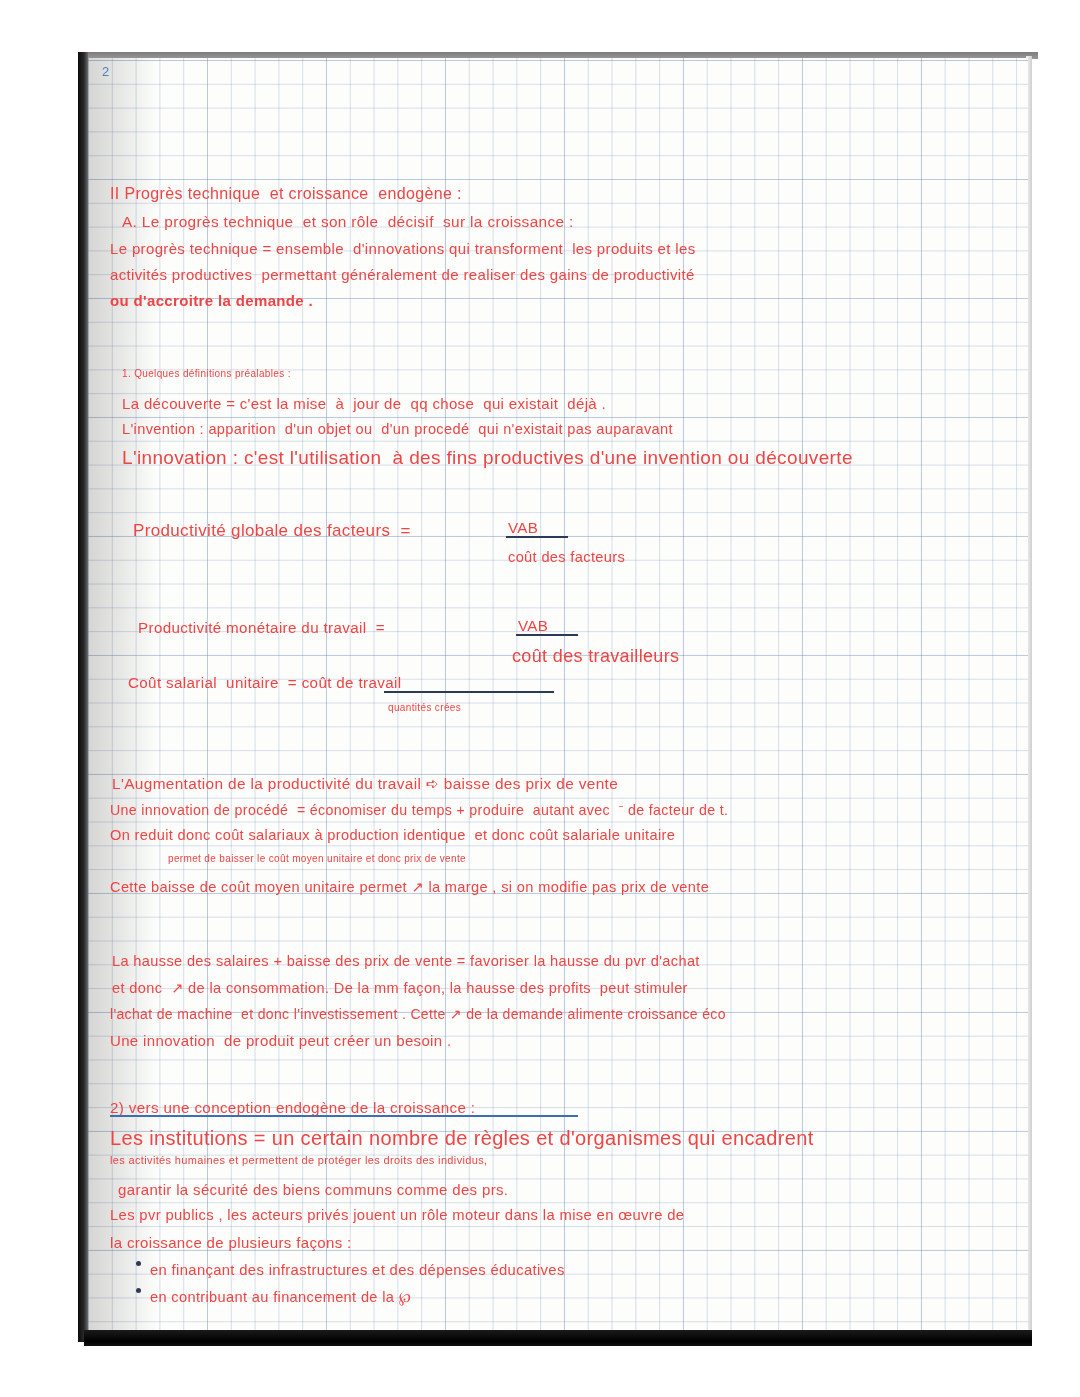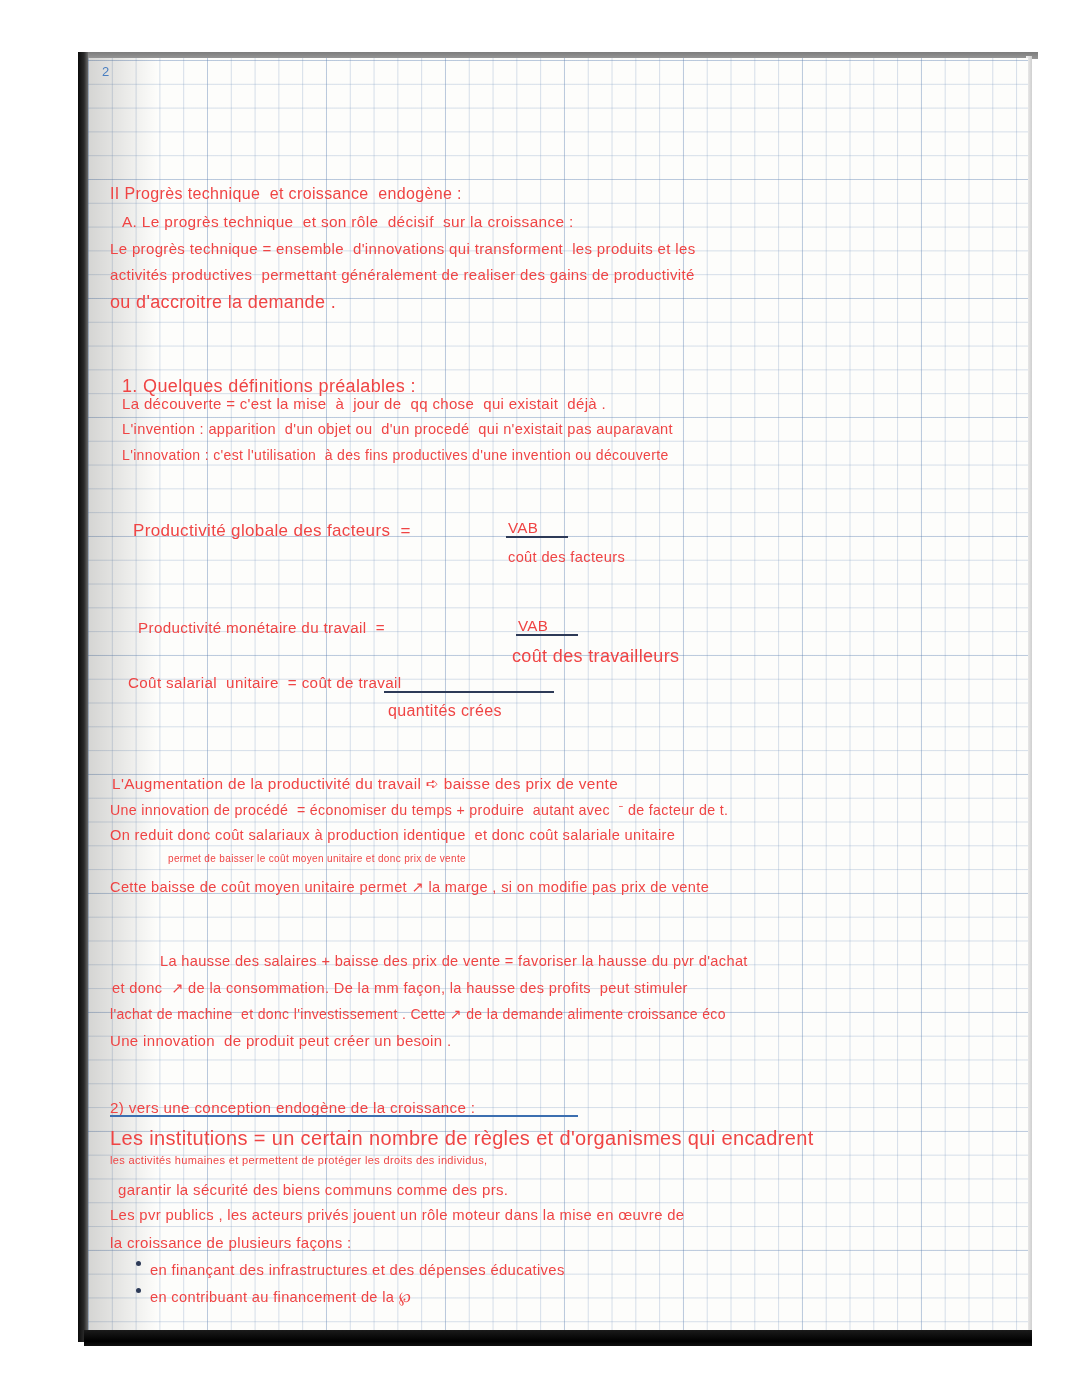--- a/index.html
+++ b/index.html
@@ -199,7 +199,7 @@
         <div class="line" style="left: 34px; top: 156px; font-size: 15.4px;">A. Le progrès technique  et son rôle  décisif  sur la croissance :</div>
         <div class="line" style="left: 22px; top: 183px; font-size: 15px;">Le progrès technique = ensemble  d'innovations qui transforment  les produits et les</div>
         <div class="line" style="left: 22px; top: 209px; font-size: 15px;">activités productives  permettant généralement de realiser des gains de productivité</div>
-        <div class="line" style="left: 22px; top: 235px; font-size: 18px;">ou d'accroitre la demande .</div>
+        <div class="line" style="left: 22px; top: 235px; font-size: 15px; font-weight: bold;">ou d'accroitre la demande .</div>
         <div class="line" style="left: 34px; top: 311px; font-size: 18px; margin-top: 8px;">1. Quelques définitions préalables :</div>
         <div class="line" style="left: 34px; top: 338px; font-size: 15px;">La découverte = c'est la mise  à  jour de  qq chose  qui existait  déjà .</div>
         <div class="line" style="left: 34px; top: 364px; font-size: 14.6px;">L'invention : apparition  d'un objet ou  d'un procedé  qui n'existait pas auparavant</div>

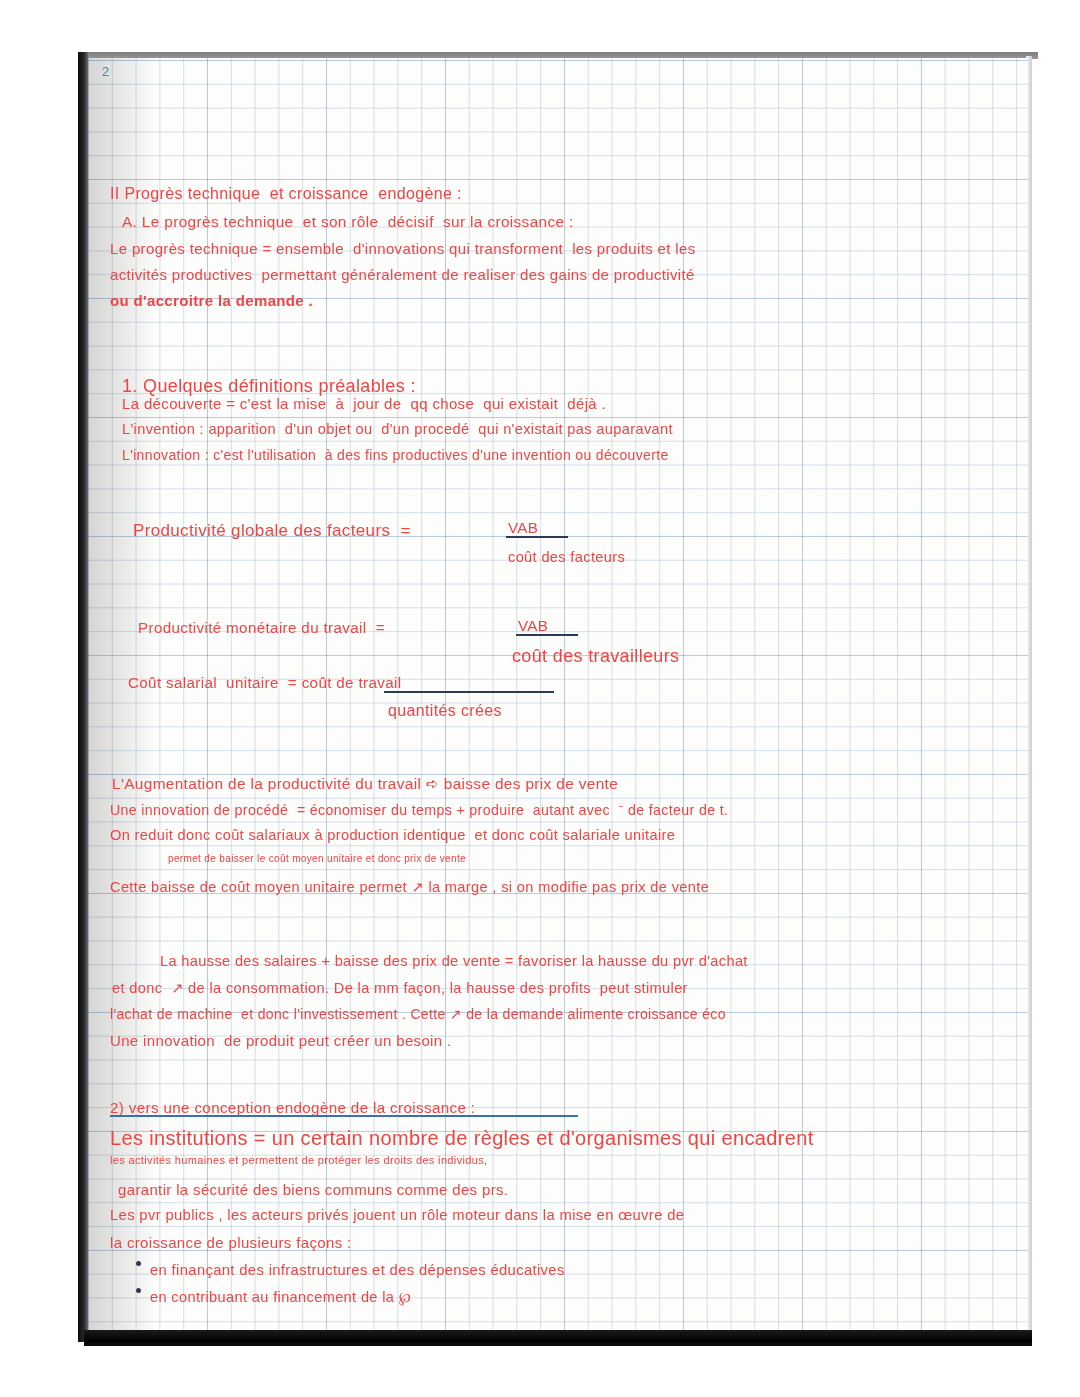--- a/index.html
+++ b/index.html
@@ -200,7 +200,7 @@
         <div class="line" style="left: 22px; top: 183px; font-size: 15px;">Le progrès technique = ensemble  d'innovations qui transforment  les produits et les</div>
         <div class="line" style="left: 22px; top: 209px; font-size: 15px;">activités productives  permettant généralement de realiser des gains de productivité</div>
         <div class="line" style="left: 22px; top: 235px; font-size: 15px; font-weight: bold;">ou d'accroitre la demande .</div>
-        <div class="line" style="left: 34px; top: 311px; font-size: 18px; margin-top: 8px;">1. Quelques définitions préalables :</div>
+        <div class="line" style="left: 34px; top: 311px; font-size: 10px;">1. Quelques définitions préalables :</div>
         <div class="line" style="left: 34px; top: 338px; font-size: 15px;">La découverte = c'est la mise  à  jour de  qq chose  qui existait  déjà .</div>
         <div class="line" style="left: 34px; top: 364px; font-size: 14.6px;">L'invention : apparition  d'un objet ou  d'un procedé  qui n'existait pas auparavant</div>
         <div class="line" style="left: 34px; top: 390px; font-size: 14px;">L'innovation : c'est l'utilisation  à des fins productives d'une invention ou découverte</div>

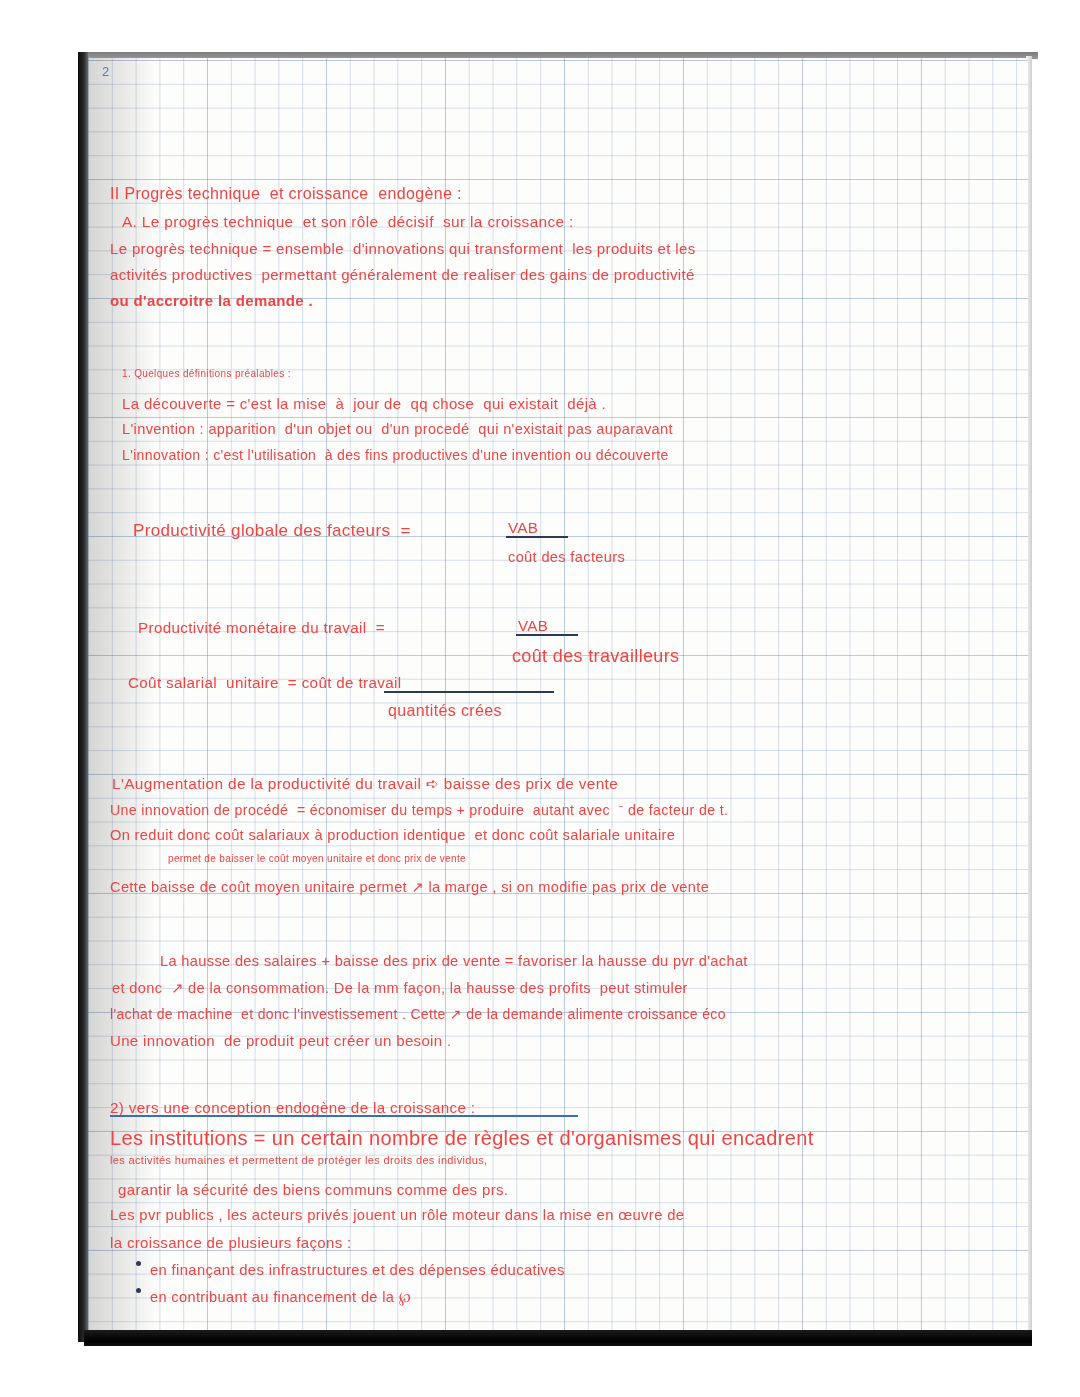--- a/index.html
+++ b/index.html
@@ -203,7 +203,7 @@
         <div class="line" style="left: 34px; top: 311px; font-size: 10px;">1. Quelques définitions préalables :</div>
         <div class="line" style="left: 34px; top: 338px; font-size: 15px;">La découverte = c'est la mise  à  jour de  qq chose  qui existait  déjà .</div>
         <div class="line" style="left: 34px; top: 364px; font-size: 14.6px;">L'invention : apparition  d'un objet ou  d'un procedé  qui n'existait pas auparavant</div>
-        <div class="line" style="left: 34px; top: 390px; font-size: 14px;">L'innovation : c'est l'utilisation  à des fins productives d'une invention ou découverte</div>
+        <div class="line" style="left: 34px; top: 390px; font-size: 19px;">L'innovation : c'est l'utilisation  à des fins productives d'une invention ou découverte</div>
         <div class="line" style="left: 45px; top: 464px; font-size: 17px;">Productivité globale des facteurs  =</div>
         <div class="line" style="left: 420px; top: 462px; font-size: 15.2px;">VAB</div>
         <div class="line" style="left: 420px; top: 492px; font-size: 14.6px;">coût des facteurs</div>

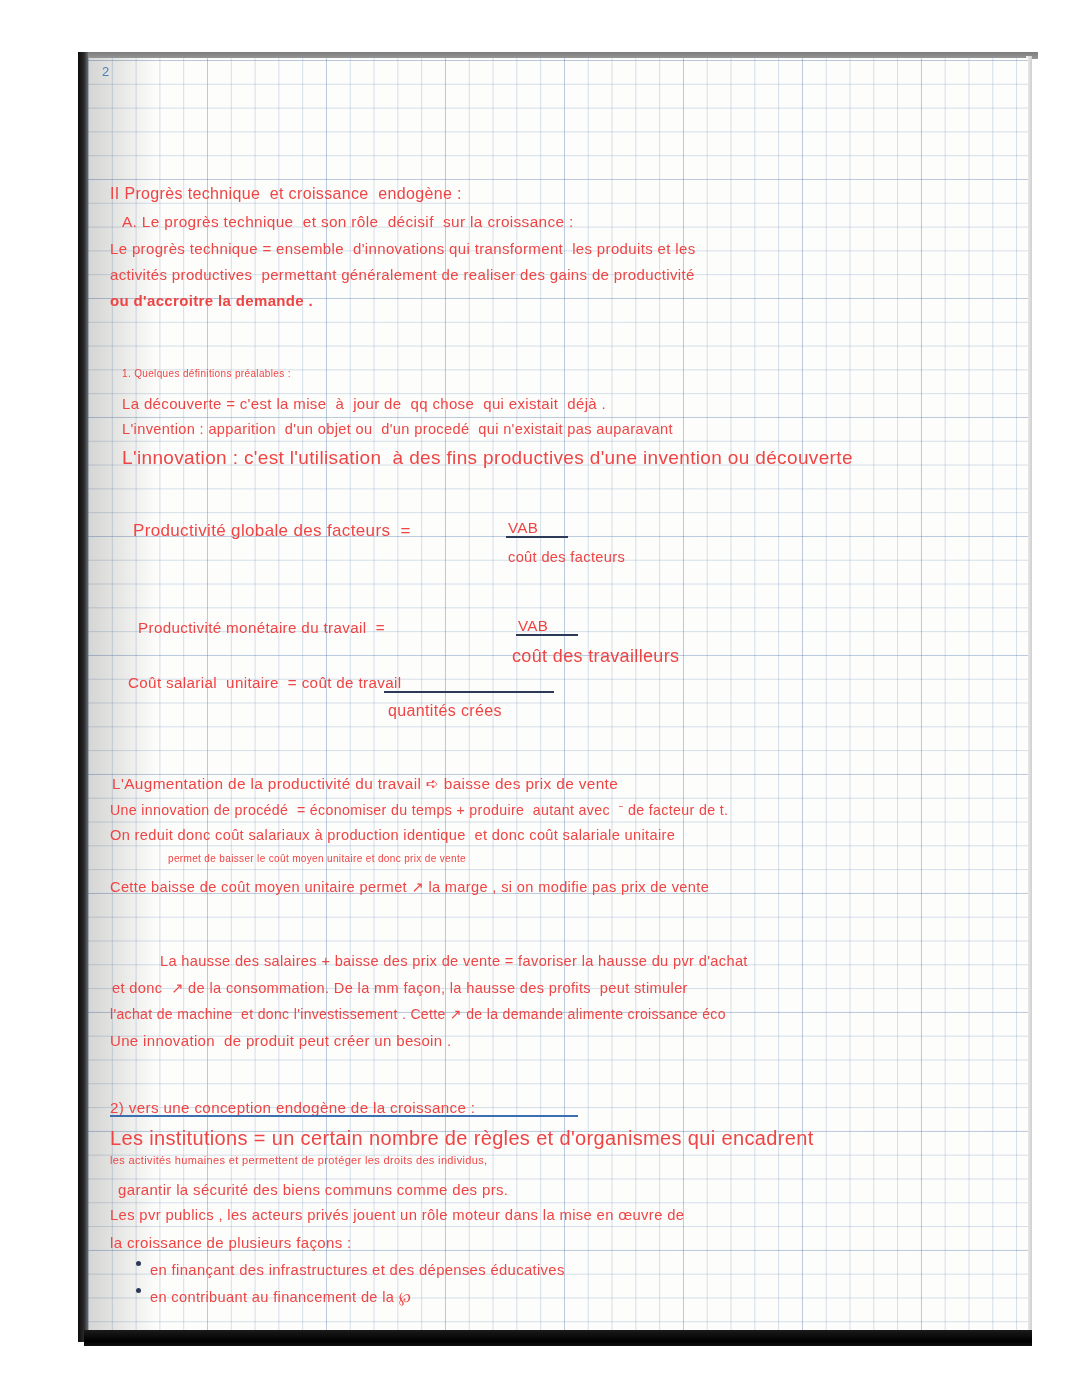--- a/index.html
+++ b/index.html
@@ -211,7 +211,7 @@
         <div class="line" style="left: 430px; top: 560px; font-size: 15.2px;">VAB</div>
         <div class="line" style="left: 424px; top: 589px; font-size: 18px;">coût des travailleurs</div>
         <div class="line" style="left: 40px; top: 617px; font-size: 15.2px;">Coût salarial  unitaire  = coût de travail</div>
-        <div class="line" style="left: 300px; top: 645px; font-size: 16px;">quantités crées</div>
+        <div class="line" style="left: 300px; top: 645px; font-size: 10px;">quantités crées</div>
         <div class="line" style="left: 24px; top: 718px; font-size: 15.4px;">L'Augmentation de la productivité du travail ➪ baisse des prix de vente</div>
         <div class="line" style="left: 22px; top: 745px; font-size: 14.2px;">Une innovation de procédé  = économiser du temps + produire  autant avec  ⁻ de facteur de t.</div>
         <div class="line" style="left: 22px; top: 770px; font-size: 14.6px;">On reduit donc coût salariaux à production identique  et donc coût salariale unitaire</div>

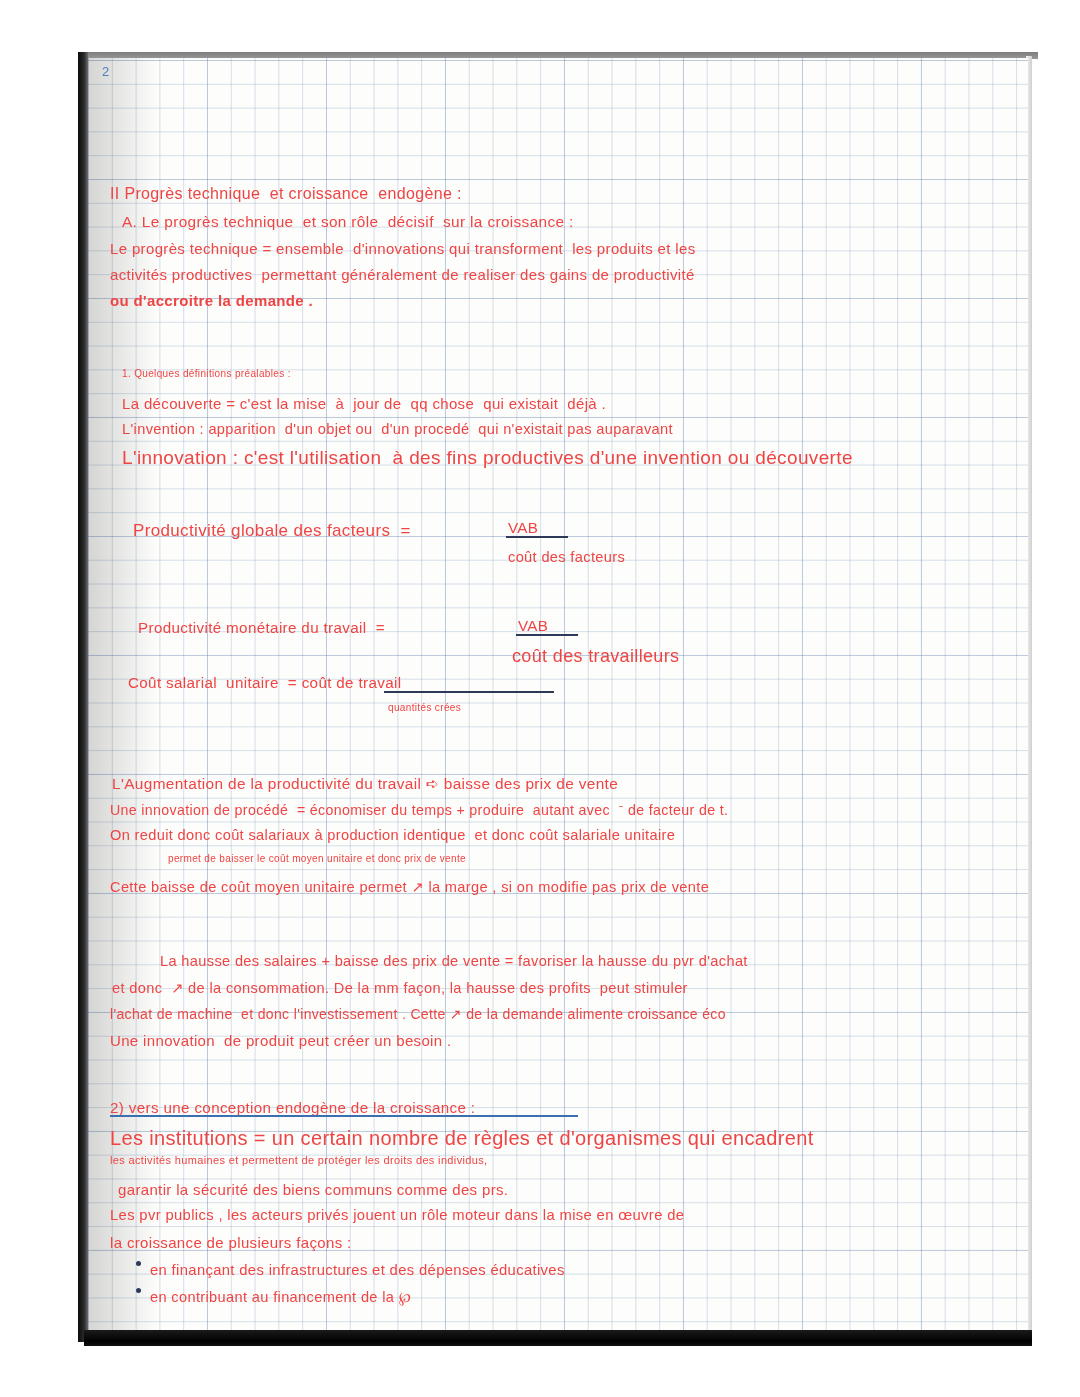--- a/index.html
+++ b/index.html
@@ -217,7 +217,7 @@
         <div class="line" style="left: 22px; top: 770px; font-size: 14.6px;">On reduit donc coût salariaux à production identique  et donc coût salariale unitaire</div>
         <div class="line" style="left: 80px; top: 796px; font-size: 10px;">permet de baisser le coût moyen unitaire et donc prix de vente</div>
         <div class="line" style="left: 22px; top: 822px; font-size: 14.6px;">Cette baisse de coût moyen unitaire permet ↗ la marge , si on modifie pas prix de vente</div>
-        <div class="line" style="left: 24px; top: 896px; font-size: 14.6px; padding-left: 48px;">La hausse des salaires + baisse des prix de vente = favoriser la hausse du pvr d'achat</div>
+        <div class="line" style="left: 24px; top: 896px; font-size: 14.6px;">La hausse des salaires + baisse des prix de vente = favoriser la hausse du pvr d'achat</div>
         <div class="line" style="left: 24px; top: 923px; font-size: 14.6px;">et donc  ↗ de la consommation. De la mm façon, la hausse des profits  peut stimuler</div>
         <div class="line" style="left: 22px; top: 949px; font-size: 14px;">l'achat de machine  et donc l'investissement . Cette ↗ de la demande alimente croissance éco</div>
         <div class="line" style="left: 22px; top: 975px; font-size: 15px;">Une innovation  de produit peut créer un besoin .</div>

